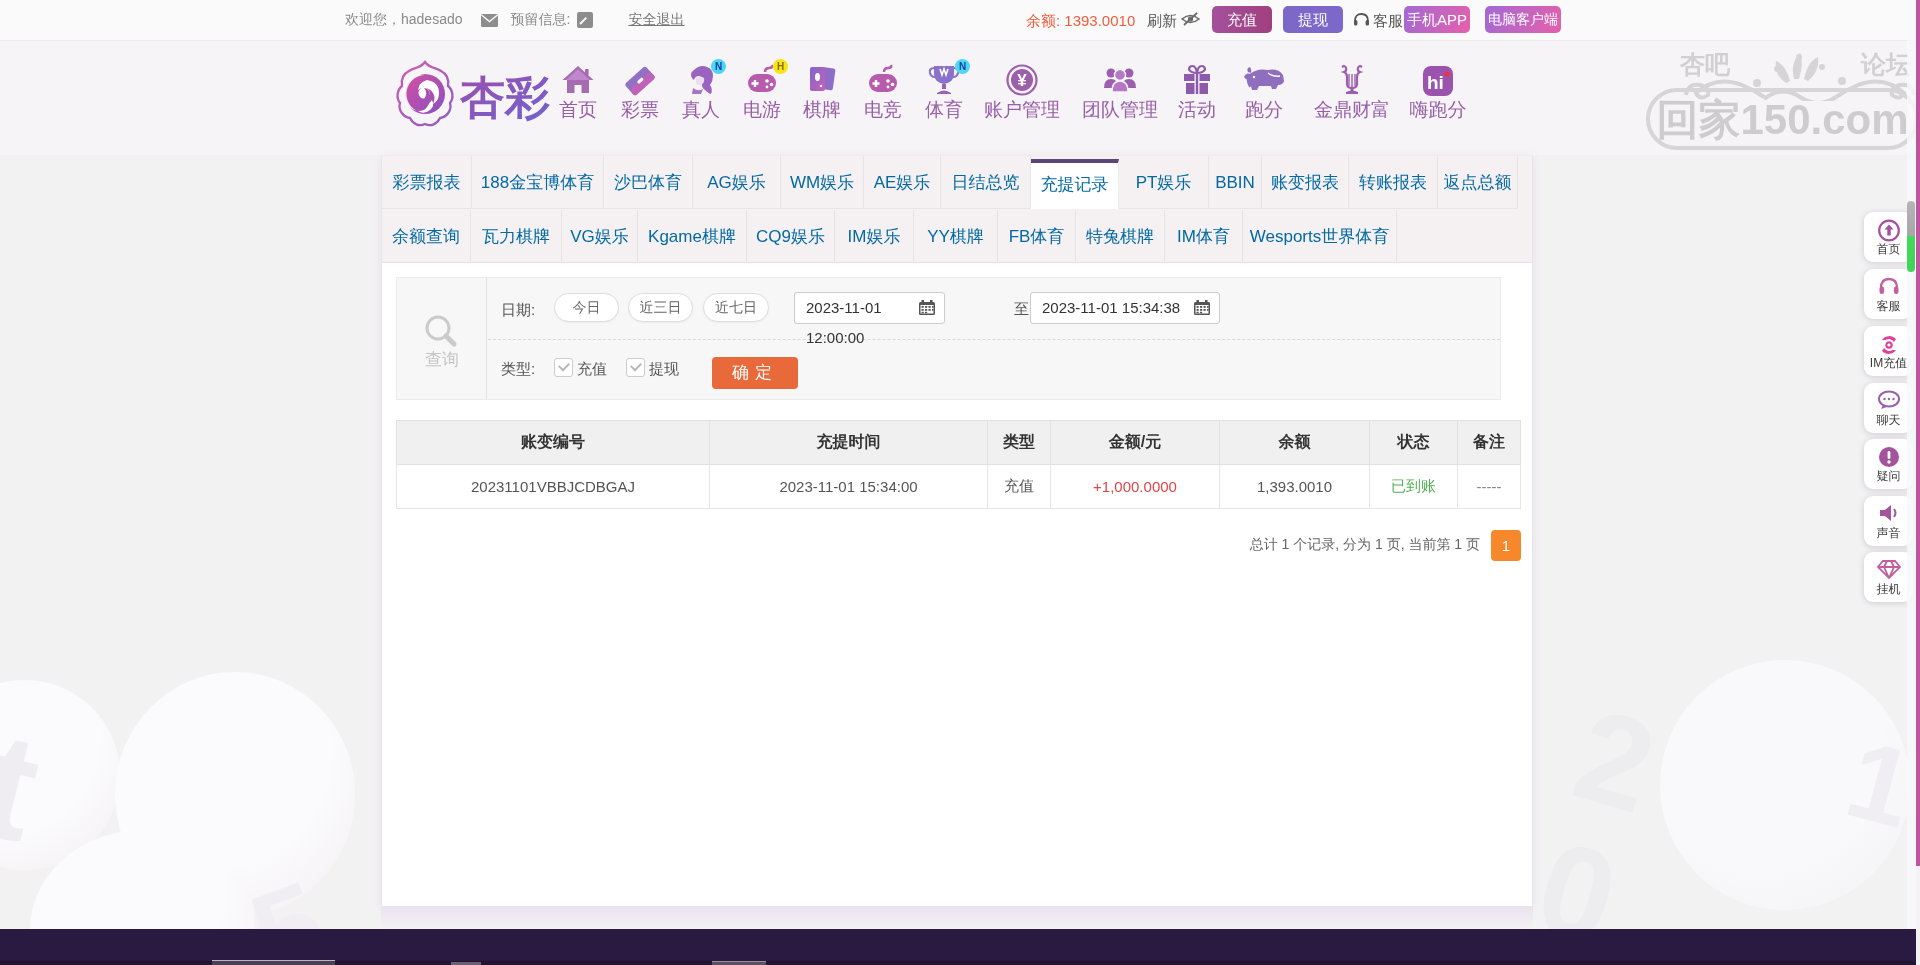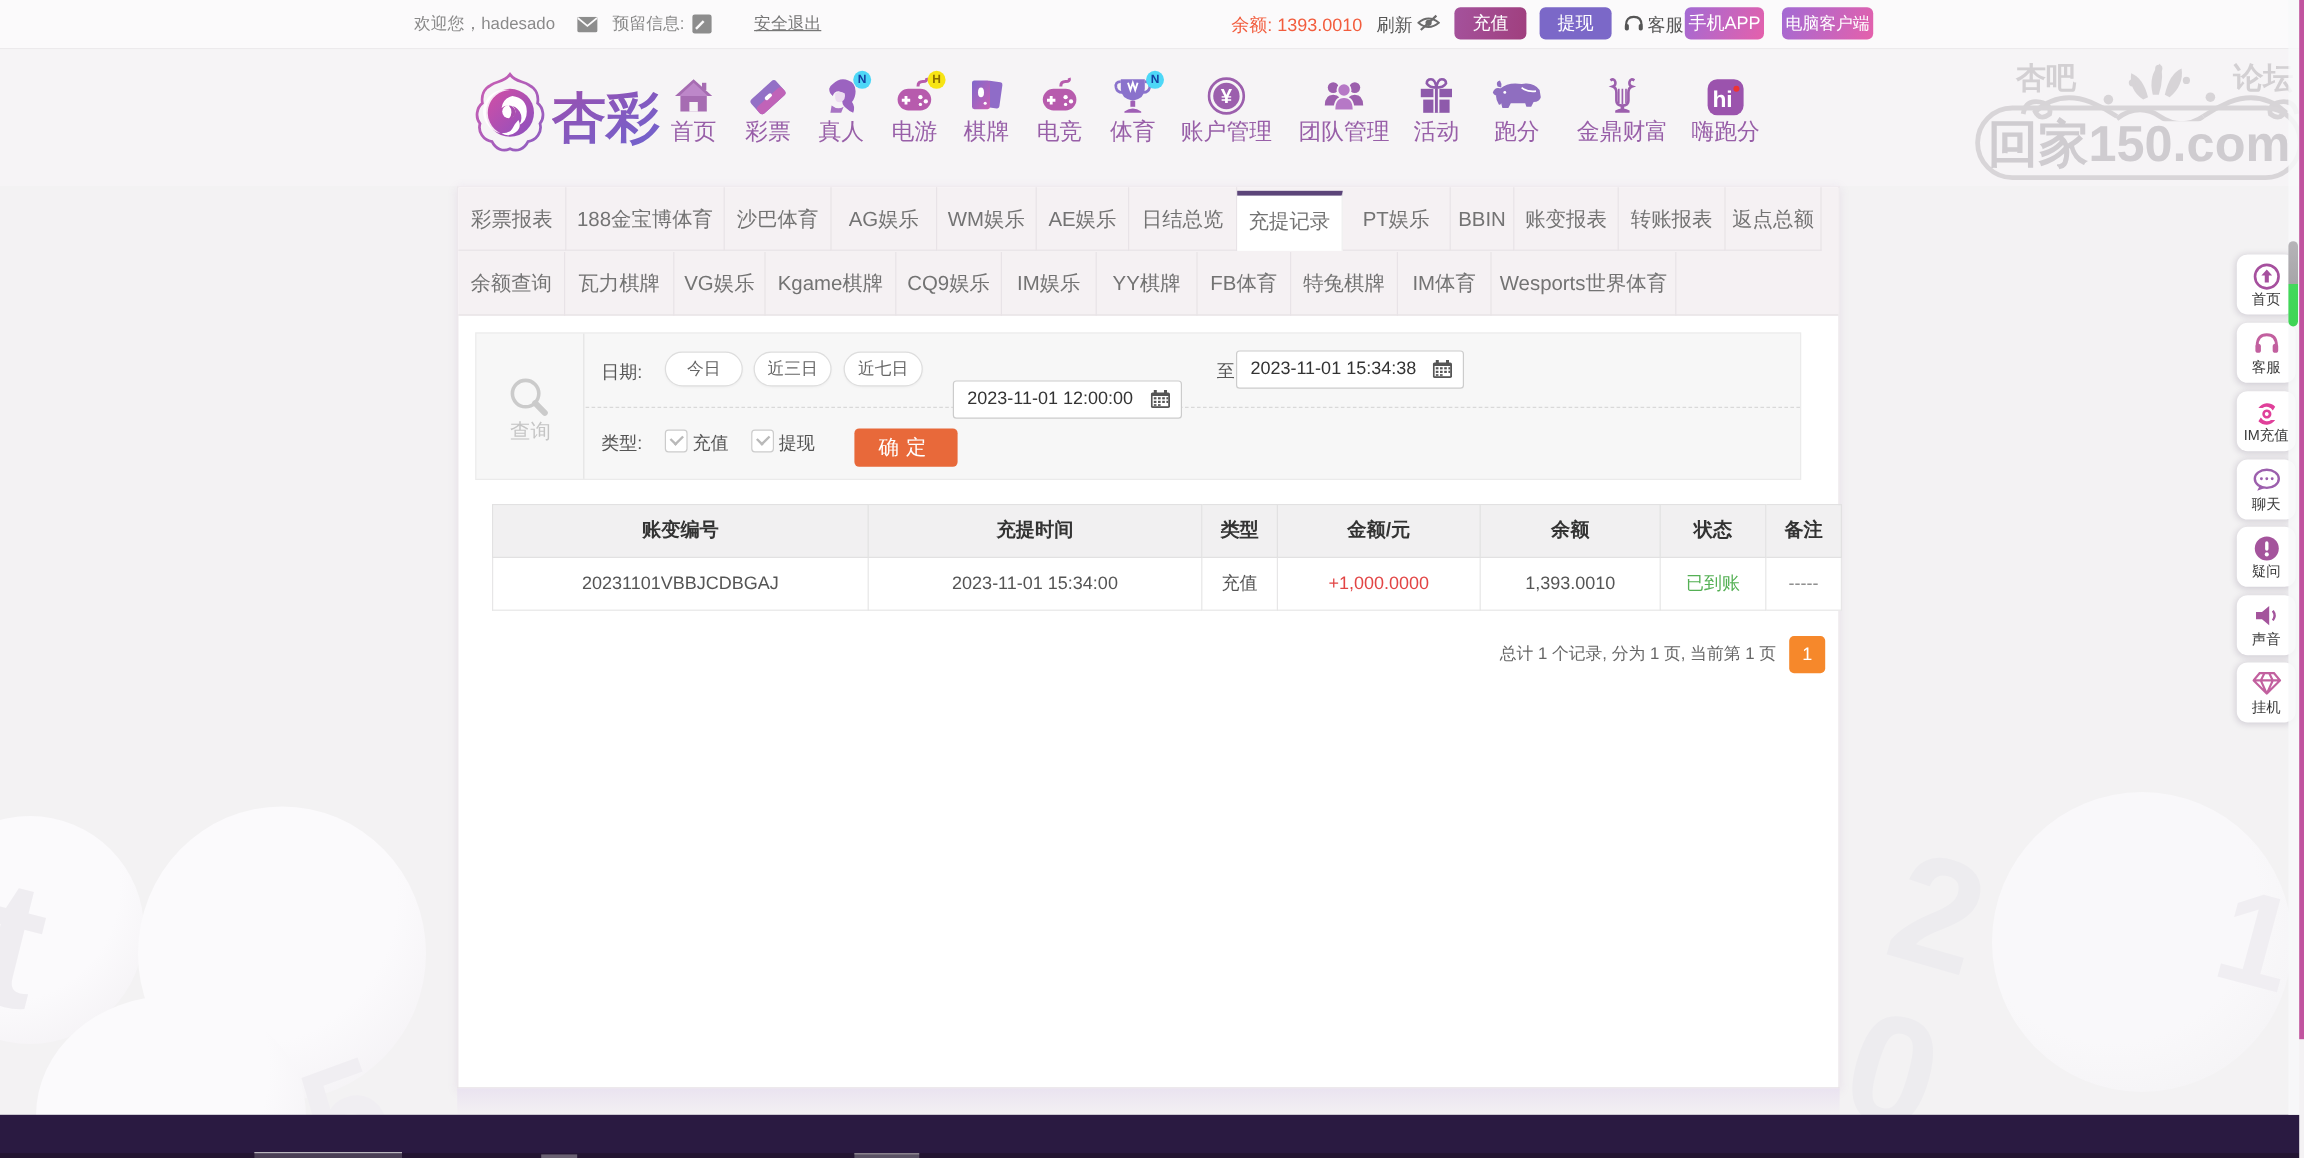--- a/index.html
+++ b/index.html
@@ -37,7 +37,7 @@
 .trow{position:absolute;left:0;width:1150px;height:53px;display:flex;}
 .trow1{top:0;}
 .trow2{top:54px;}
-.tab{height:53px;line-height:53px;text-align:center;font-size:17px;color:#737373;border-right:1px solid #e8e3e7;flex:none;}
+.tab{height:53px;line-height:53px;text-align:center;font-size:17px;color:#0369a1;border-right:1px solid #e8e3e7;flex:none;}
 .trow1 .tab{border-bottom:1px solid #e8e3e7;}
 .tab.active{background:#fff;border-top:4px solid #5c4579;margin-top:3px;height:50px;line-height:44px;border-bottom:none;border-right:1px solid #eee;}
 

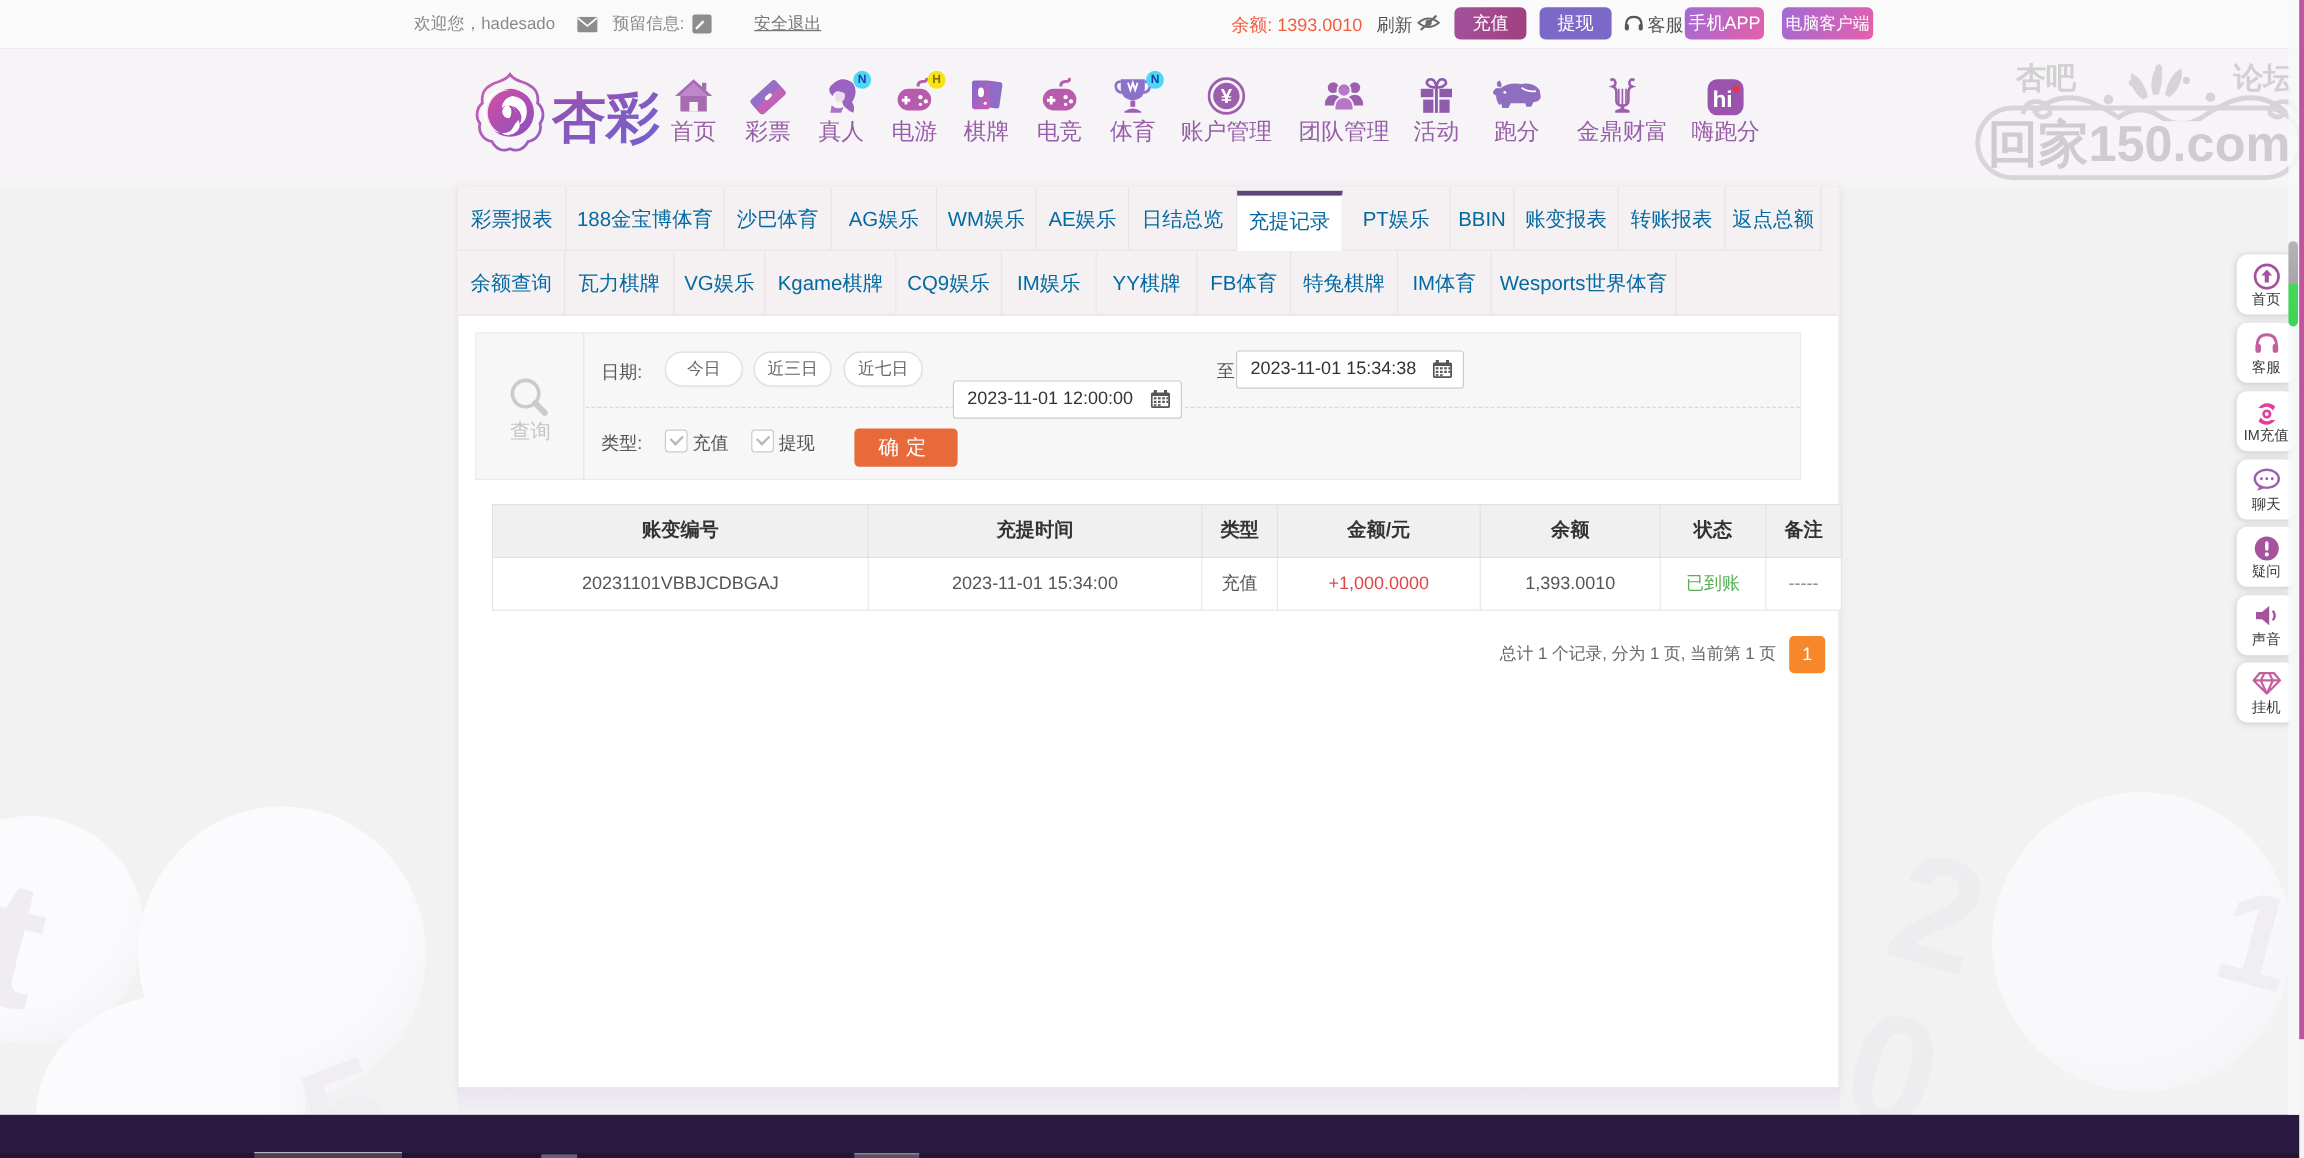--- a/index.html
+++ b/index.html
@@ -352,7 +352,7 @@
       <span class="pill" style="left:66px;top:15px;width:65px;">今日</span>
       <span class="pill" style="left:140px;top:15px;width:65px;">近三日</span>
       <span class="pill" style="left:215px;top:15px;width:66px;">近七日</span>
-      <span class="dinput" style="left:306px;top:14px;width:191px;margin-top:25px;">2023-11-01 12:00:00
+      <span class="dinput" style="left:306px;top:14px;width:151px;">2023-11-01 12:00:00
         <svg class="cal" style="right:9px;" viewBox="0 0 16 15">
             <rect x="0" y="2" width="16" height="13" rx="1.5" fill="#555"></rect>
             <rect x="2.5" y="0" width="2.5" height="4" fill="#555"></rect>

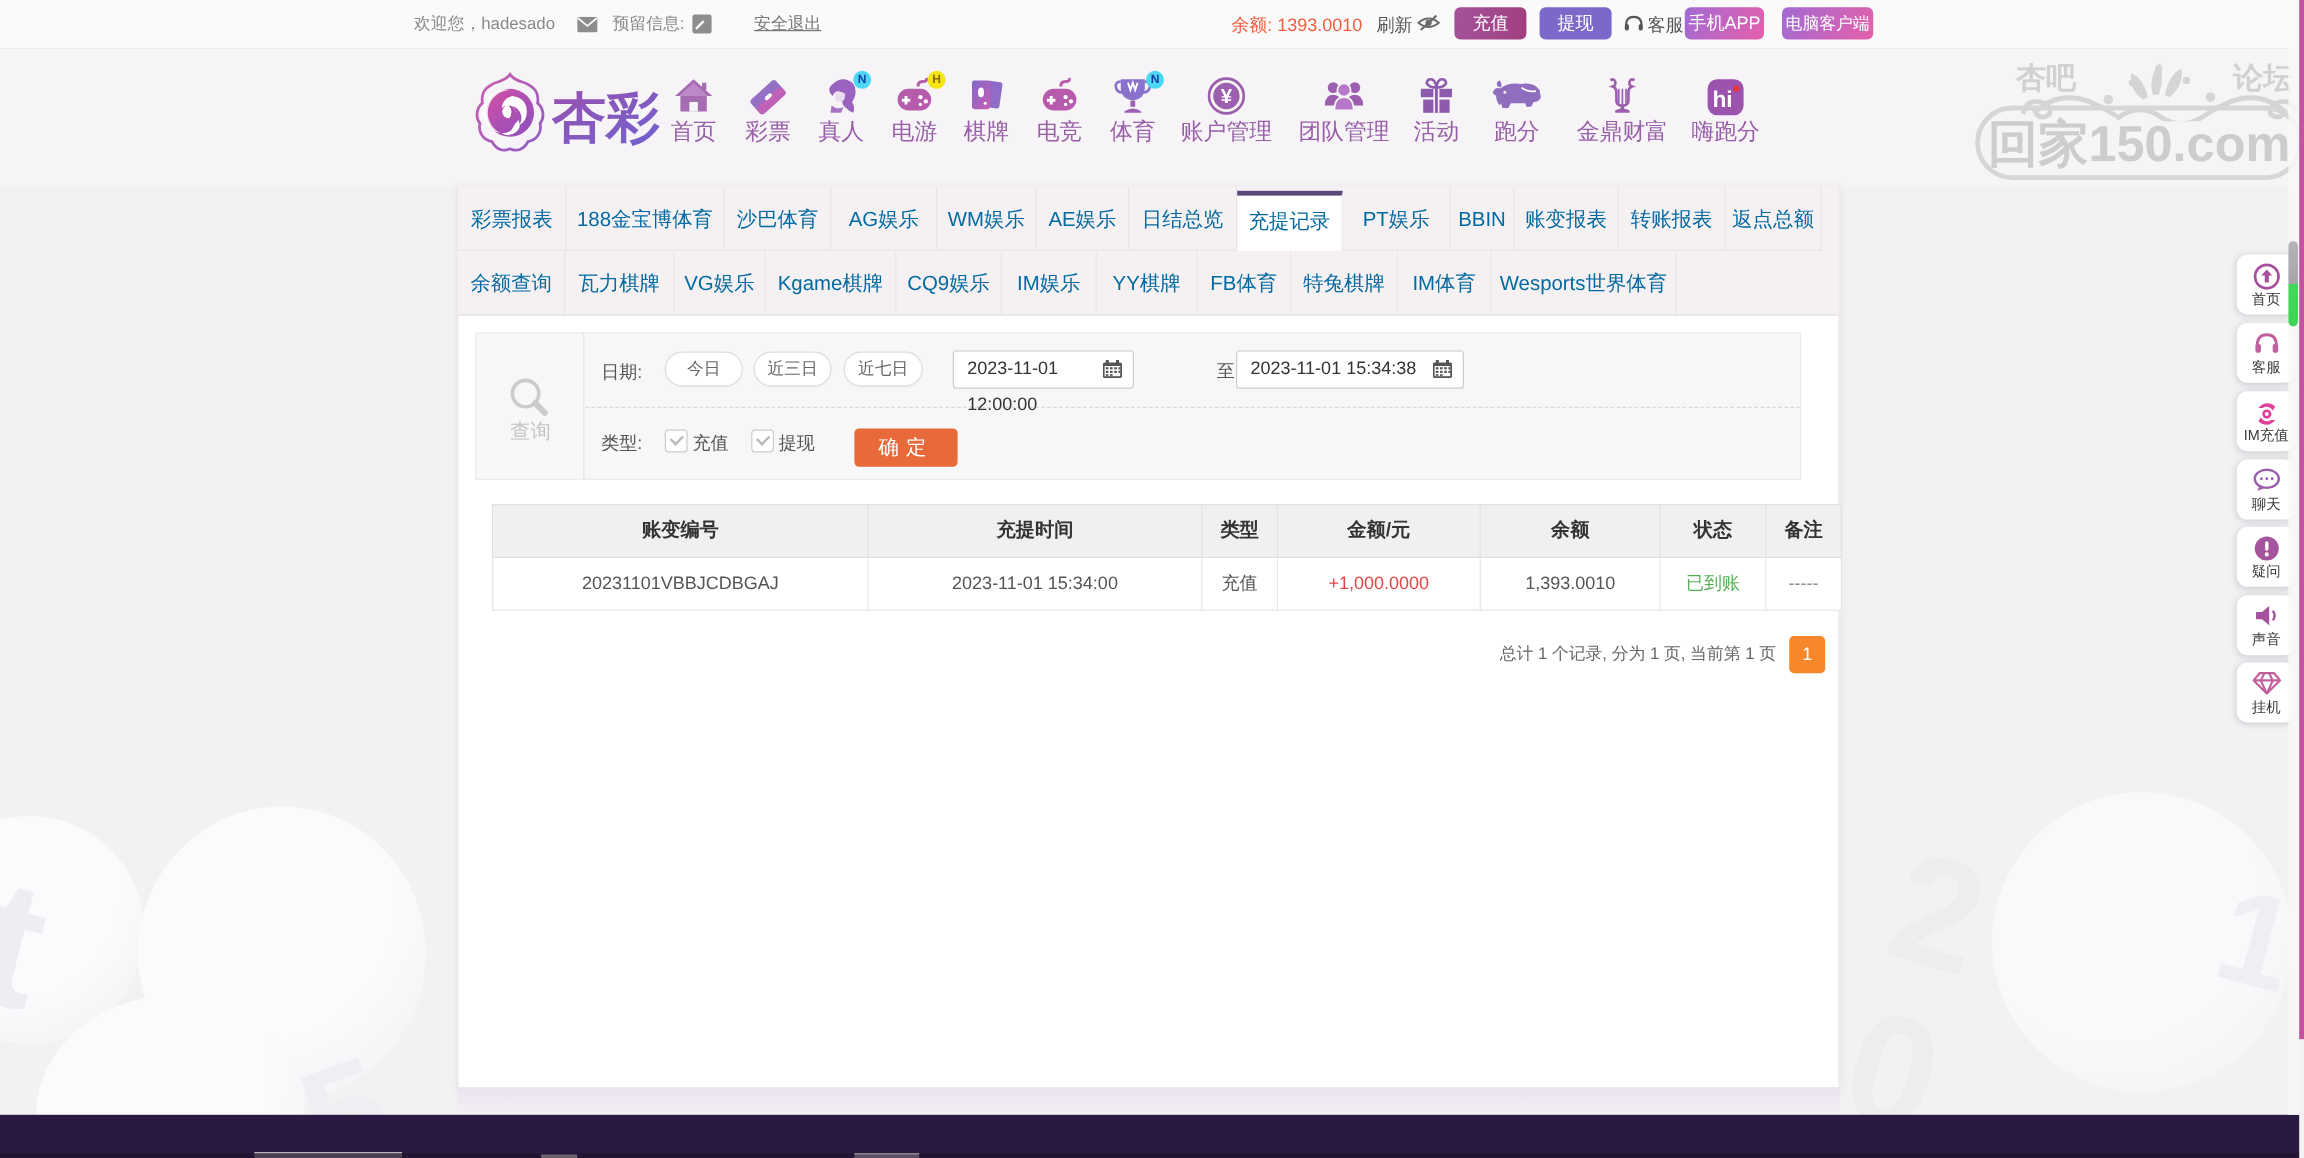--- a/index.html
+++ b/index.html
@@ -56,7 +56,7 @@
 .okbtn{position:absolute;left:224px;top:17px;width:86px;height:32px;background:#e8693a;border-radius:4px;color:#fff;font-size:17px;text-align:center;line-height:32px;letter-spacing:6px;padding-left:0;}
 
 
-.rtable{position:absolute;left:28px;top:264px;width:1124px;border-collapse:collapse;table-layout:fixed;}
+.rtable{position:absolute;left:14px;top:264px;width:1124px;border-collapse:collapse;table-layout:fixed;}
 .rtable th{height:44px;background:#f1f0f1;border:1px solid #e2e1e2;font-size:16px;color:#333;font-weight:bold;}
 .rtable td{height:44px;background:#fff;border:1px solid #e7e6e7;font-size:15px;color:#555;text-align:center;margin-top:24px;}
 .rtable td.red{color:#e24545;}

